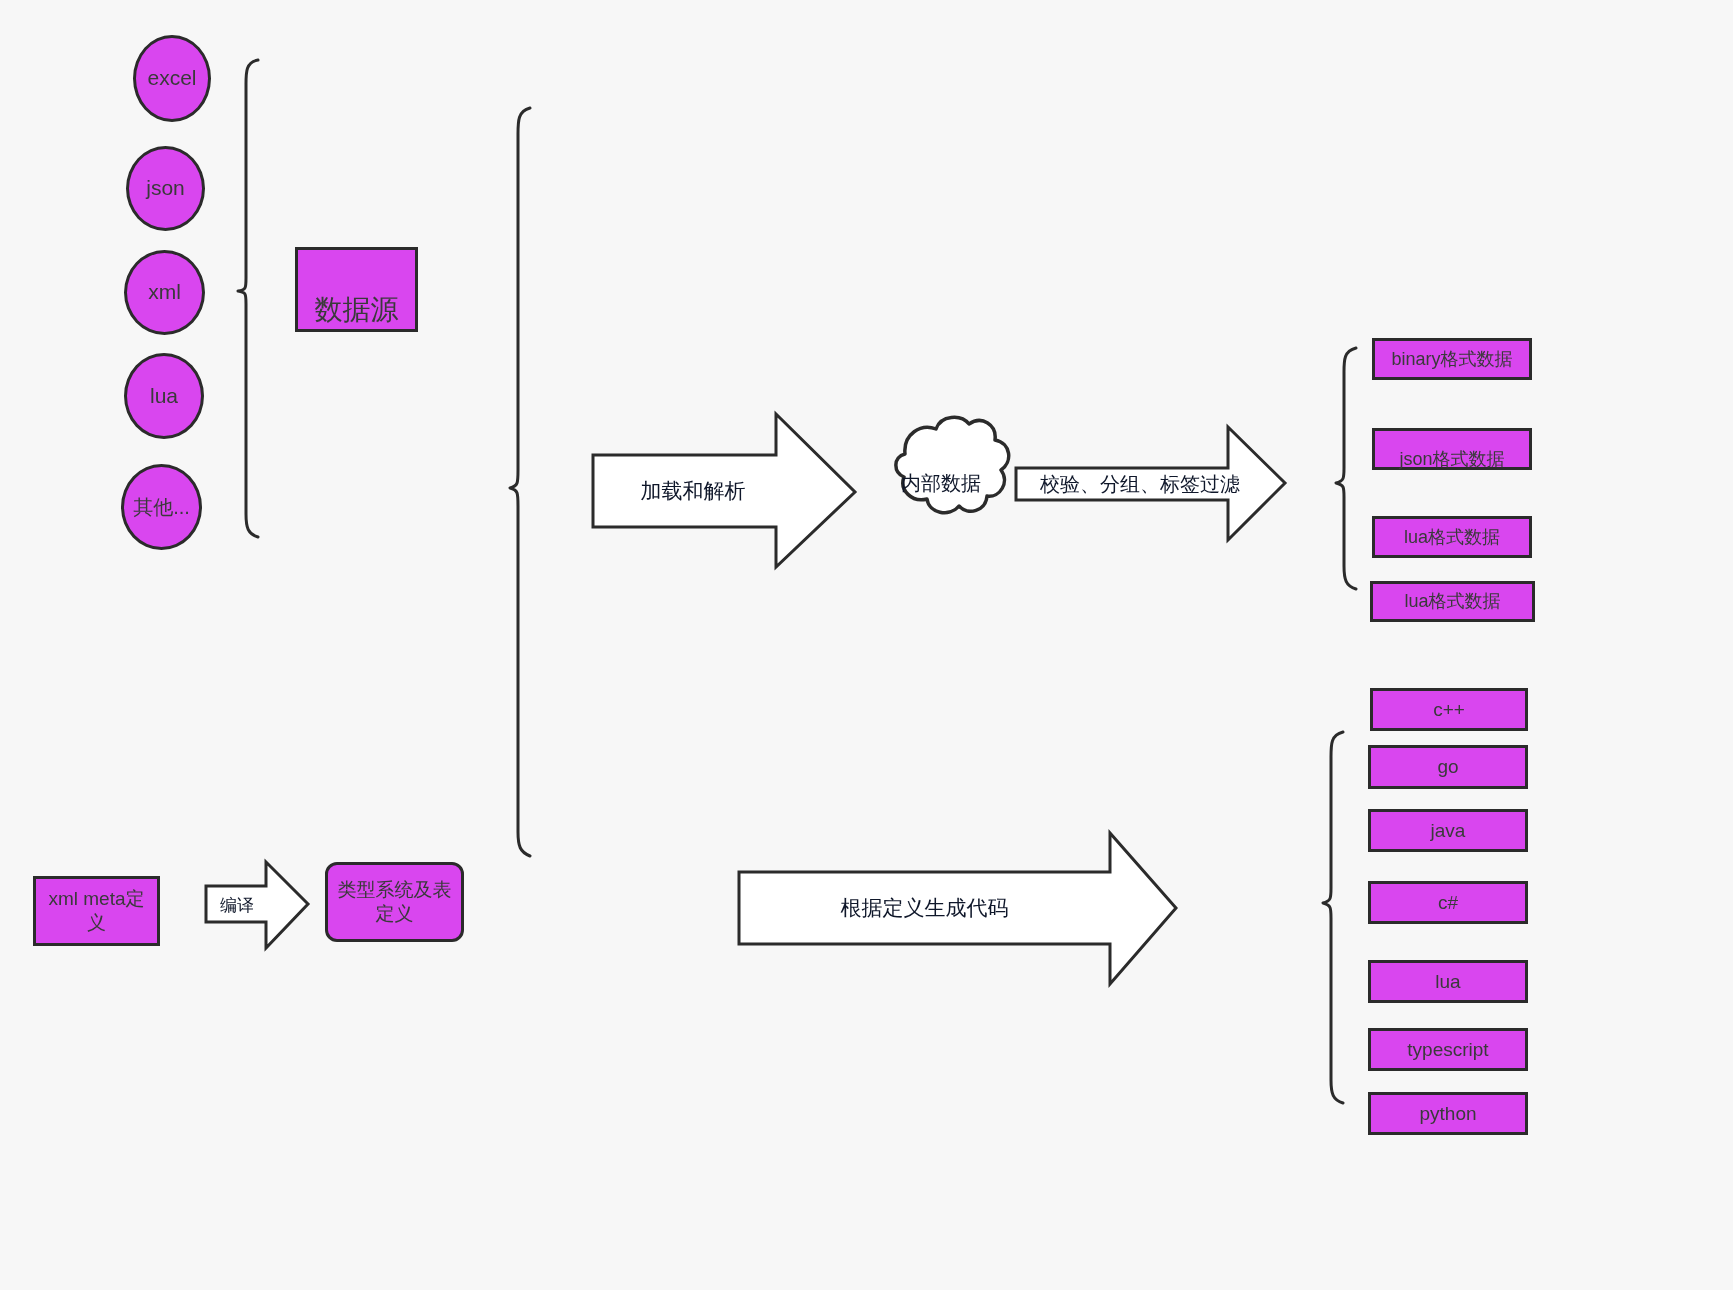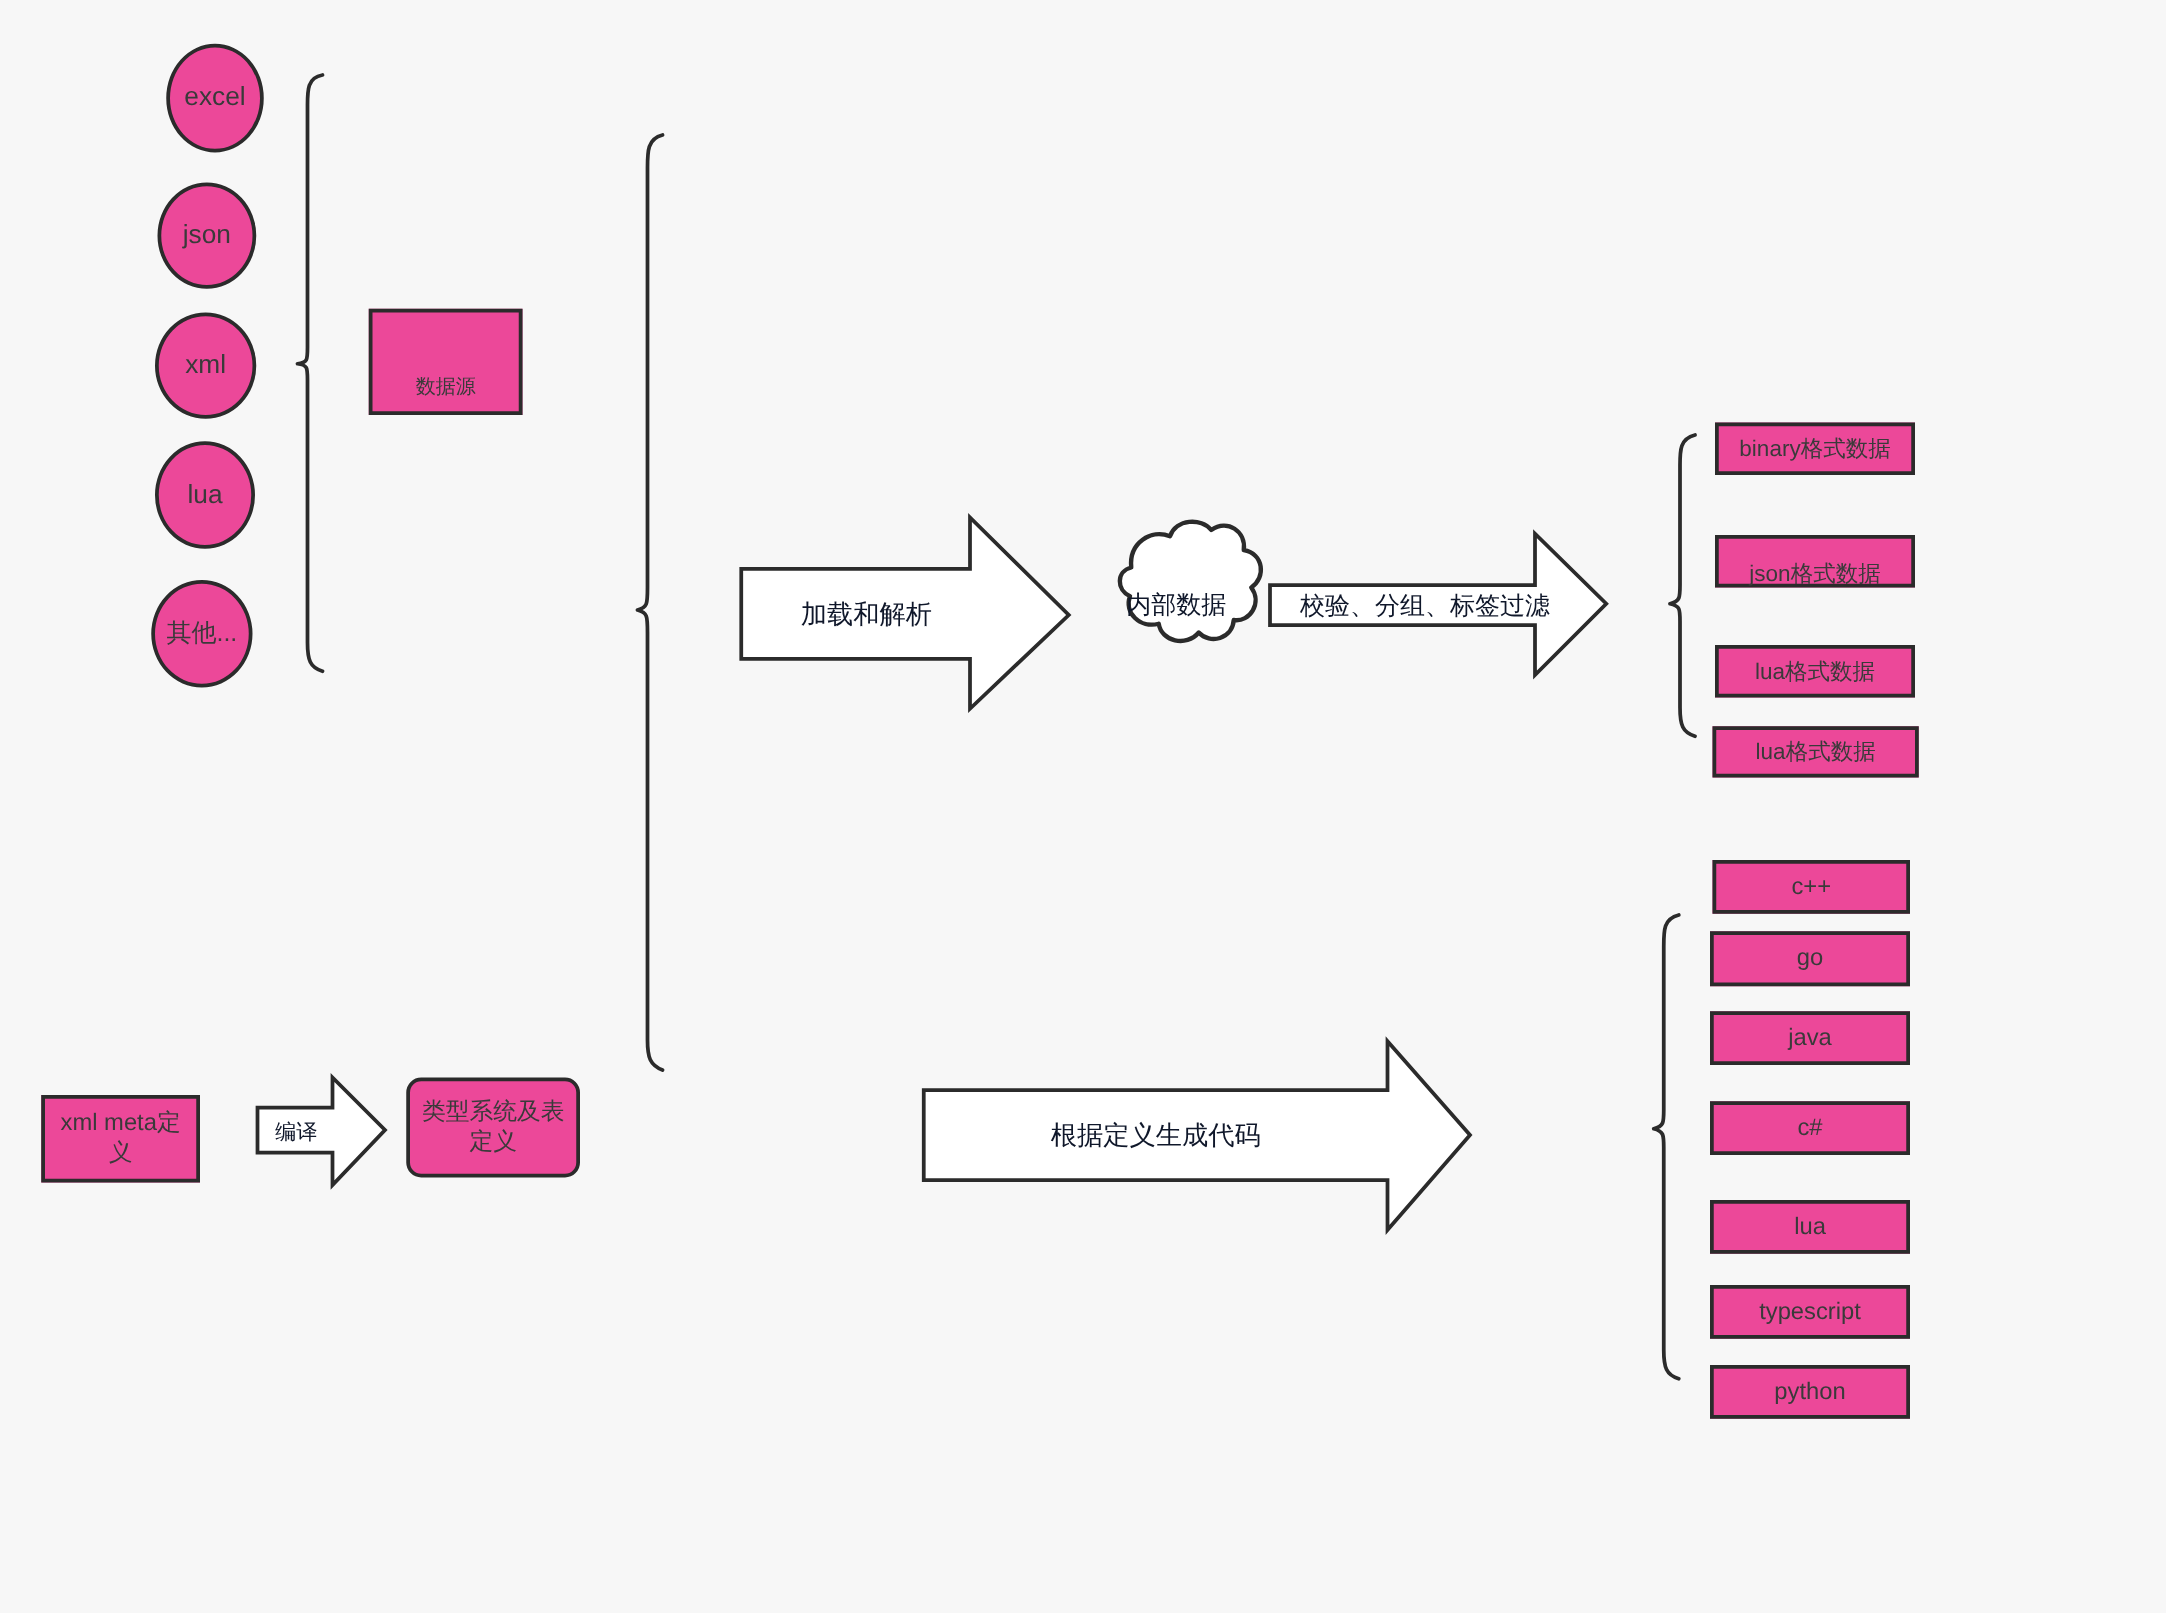--- a/index.html
+++ b/index.html
@@ -11,7 +11,7 @@
     position:relative;
   }
   #canvas{position:absolute;left:0;top:0;width:1733px;height:1290px;}
-  .node{position:absolute;box-sizing:border-box;display:flex;align-items:center;justify-content:center;text-align:center;background:#ec4899;border:3px solid #2b2b2b;color:#3a3a3a;}
+  .node{position:absolute;box-sizing:border-box;display:flex;align-items:center;justify-content:center;text-align:center;background:#d946ef;border:3px solid #2b2b2b;color:#3a3a3a;}
   .ellipse{border-radius:50%;}
   .rect{}
   .rounded{border-radius:12px;}

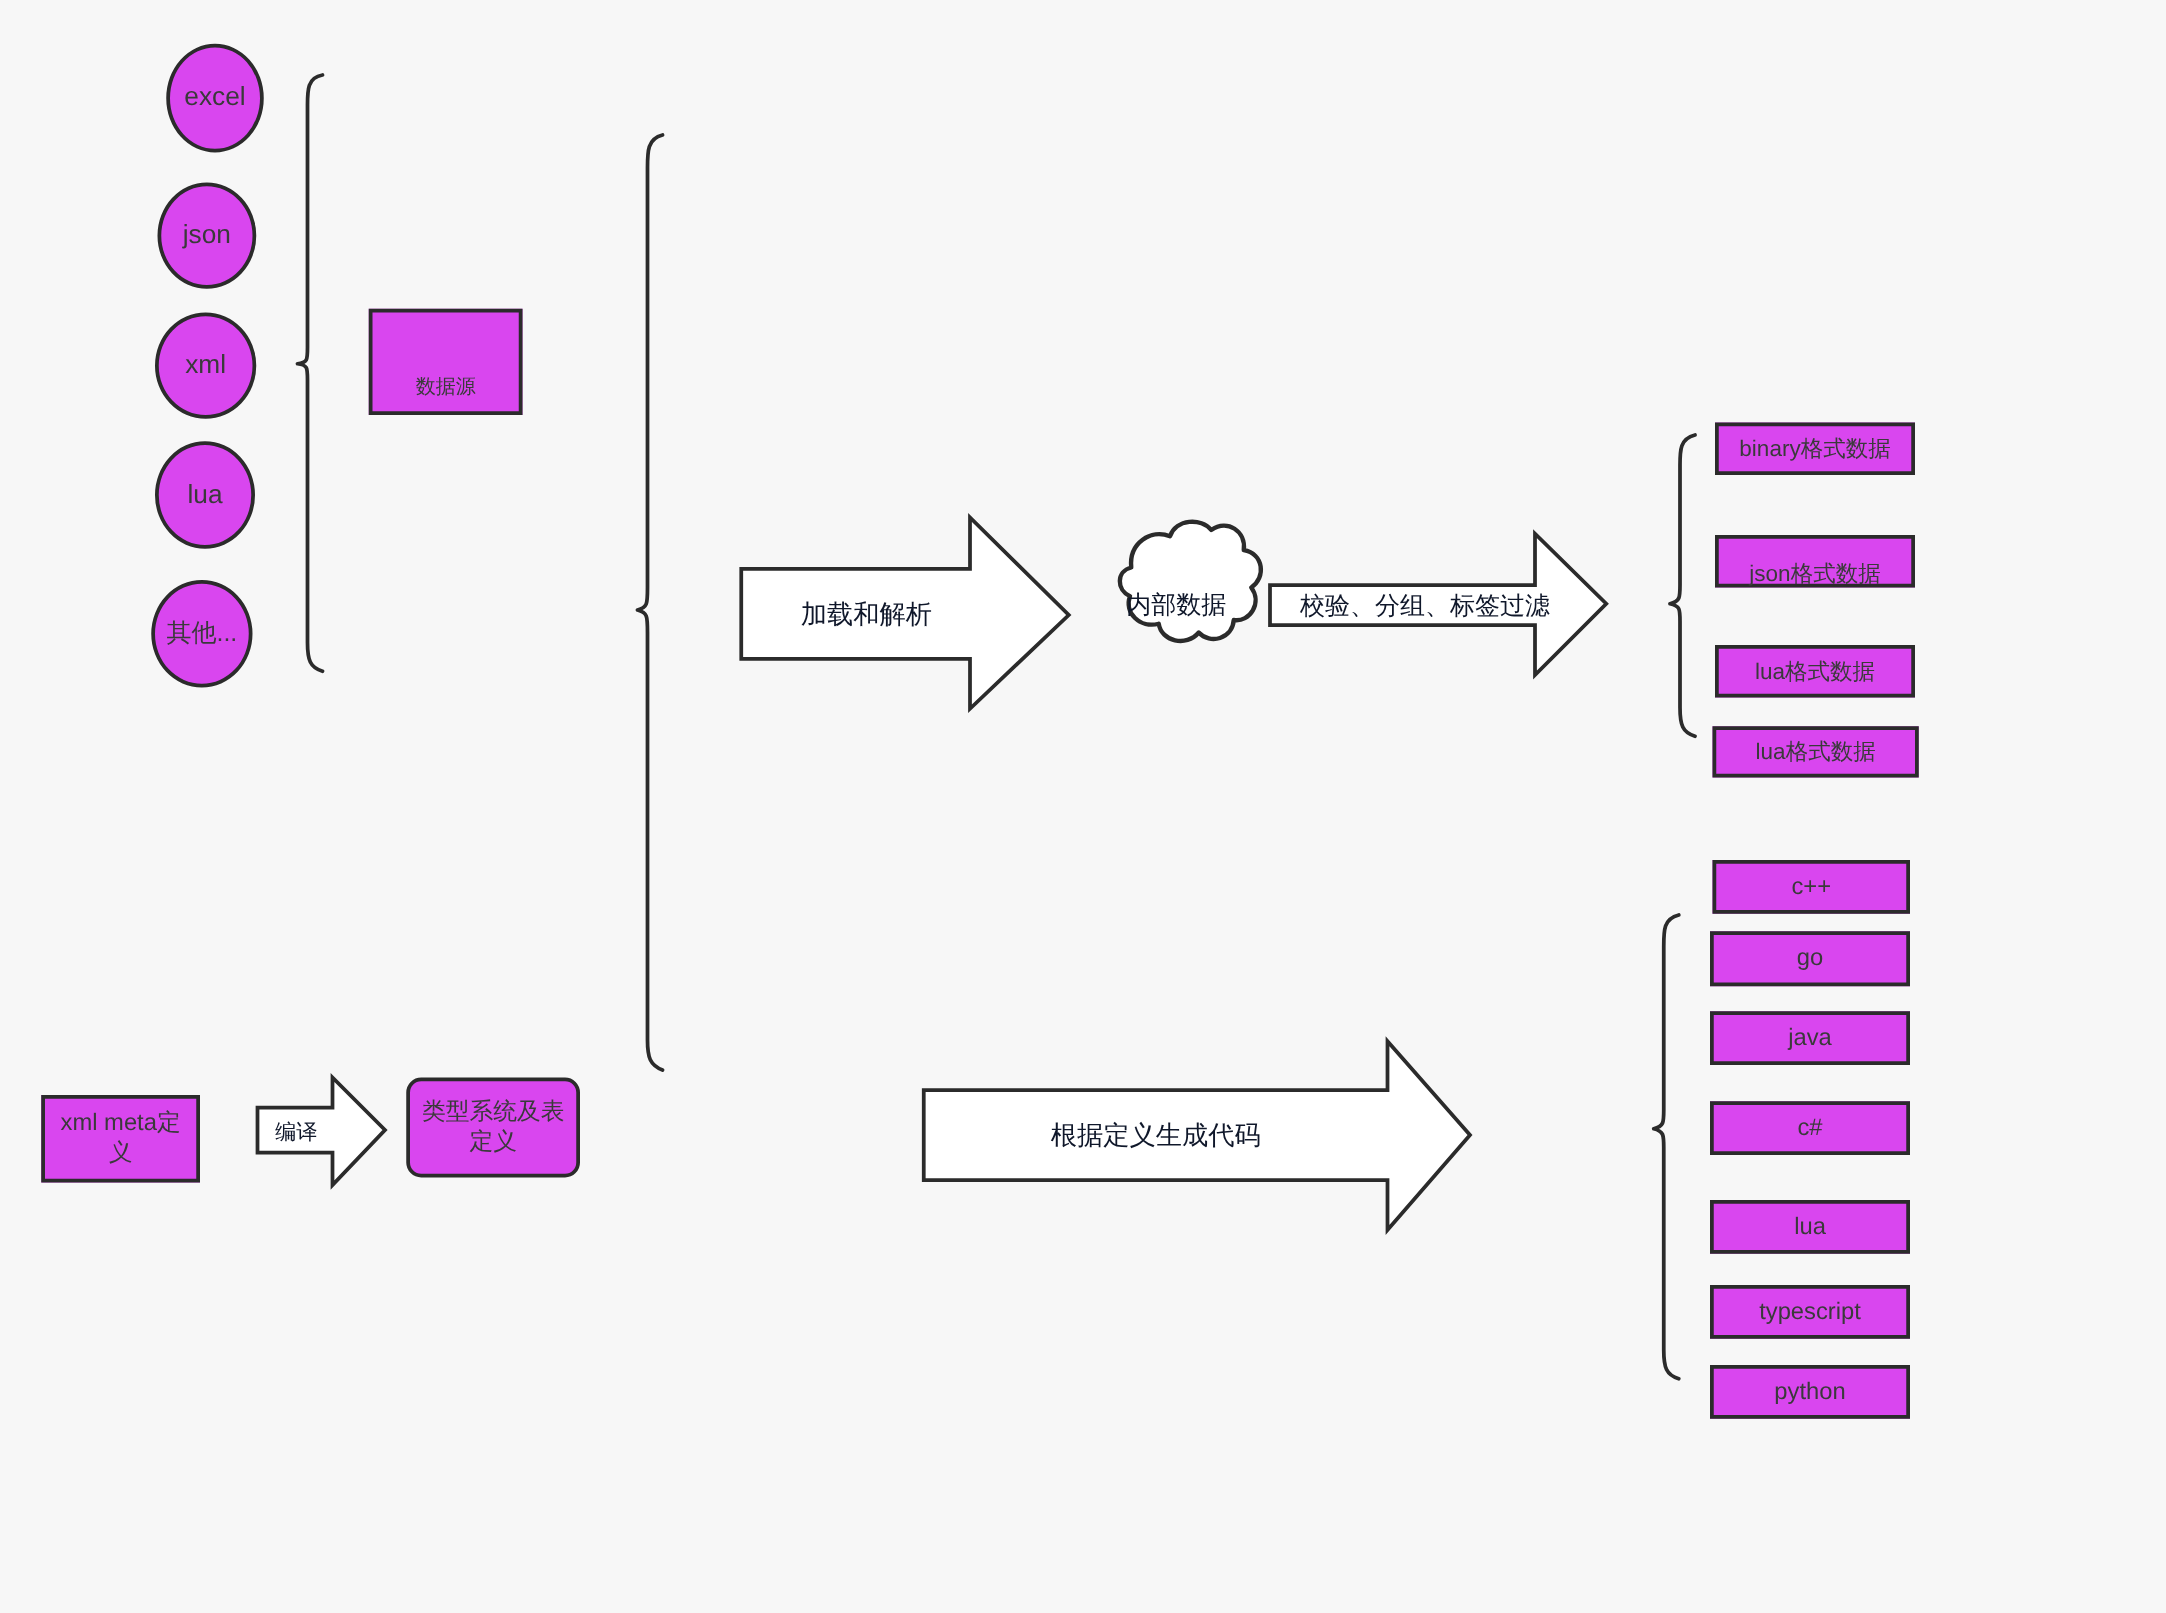--- a/index.html
+++ b/index.html
@@ -122,7 +122,7 @@
   </div>
 
   <div class="node rect" style="left:295px;top:247px;width:123px;height:85px;">
-    <span class="lbl" style="font-size:16px;margin-top:40px;">数据源</span>
+    <span class="lbl" style="font-size:28px;margin-top:40px;">数据源</span>
   </div>
 
   <div class="arrow-label" style="left:593px;top:470px;width:200px;height:42px;">

